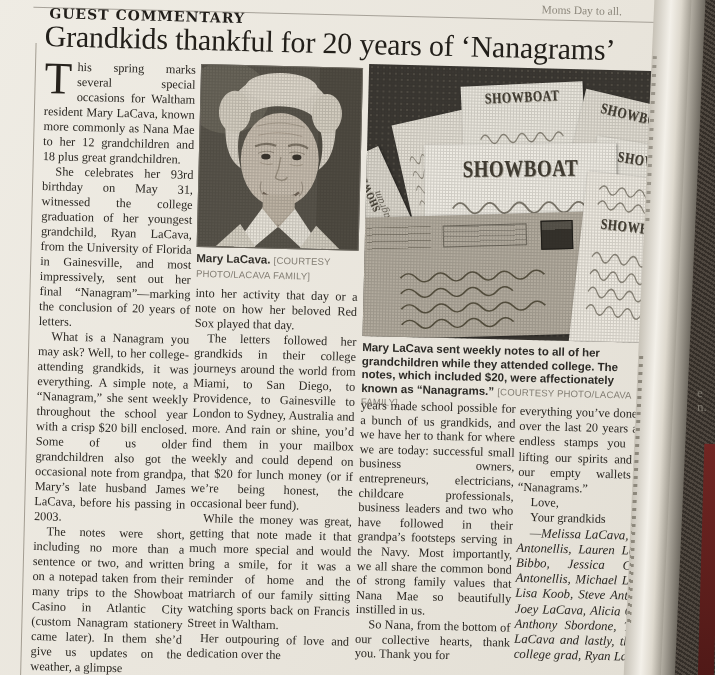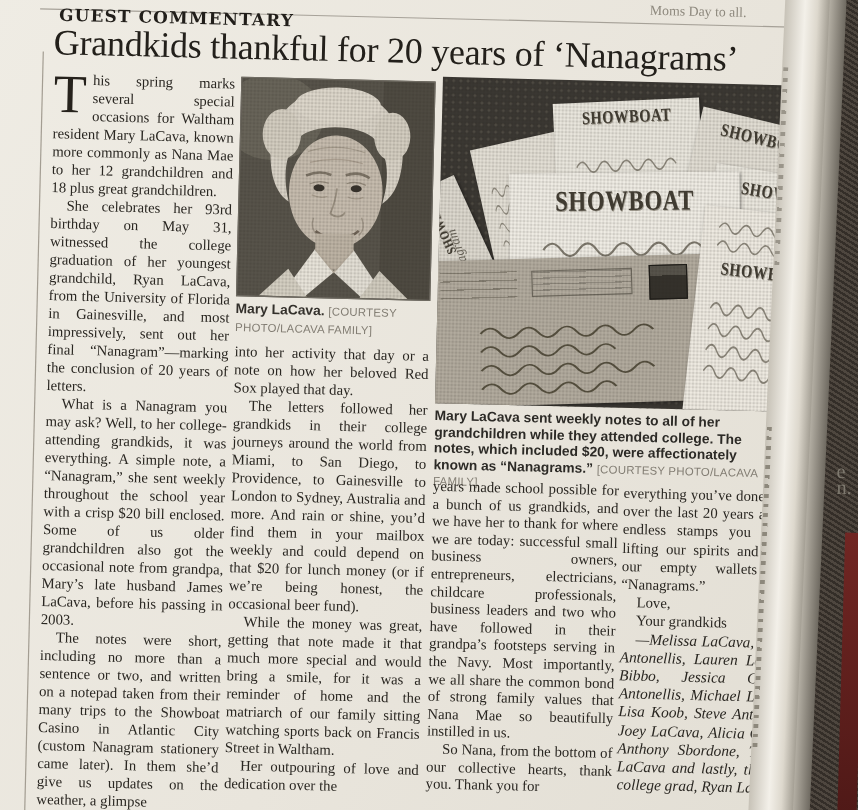--- a/index.html
+++ b/index.html
@@ -81,7 +81,7 @@
   .maroon{position:absolute;left:701px;top:444px;width:16px;height:238px;transform:rotate(1.6deg);
     background:linear-gradient(180deg,#712623,#4f1917);}
   .edgefrag{position:absolute;left:697px;top:386px;width:12px;font-family:"Liberation Serif",serif;
-    font-size:17px;line-height:14px;color:#7e796f;word-spacing:12px;}
+    font-size:13px;line-height:14px;color:#7e796f;word-spacing:12px;}
 </style>
 </head>
 <body>

